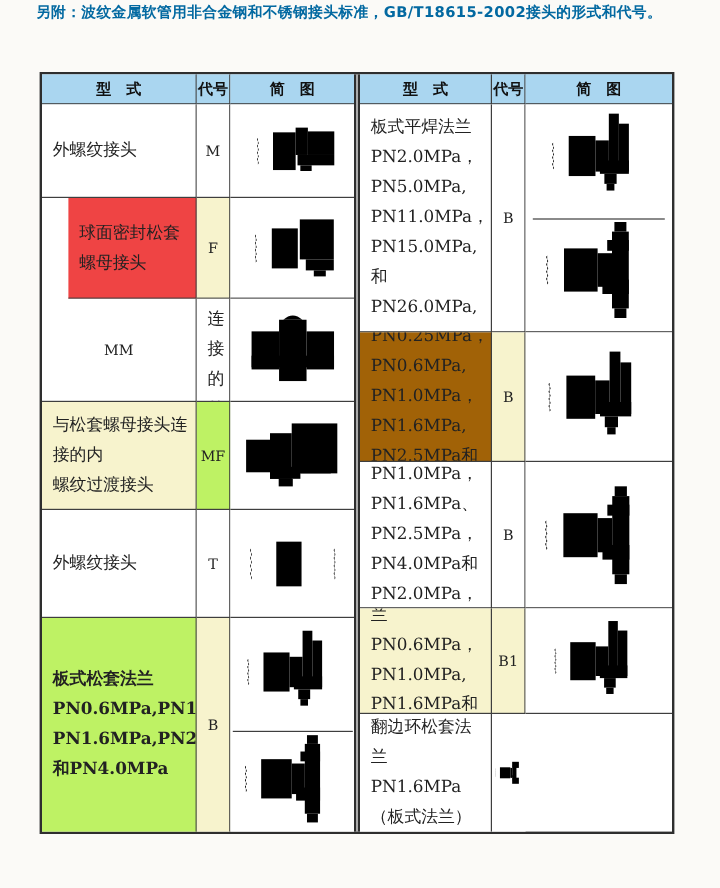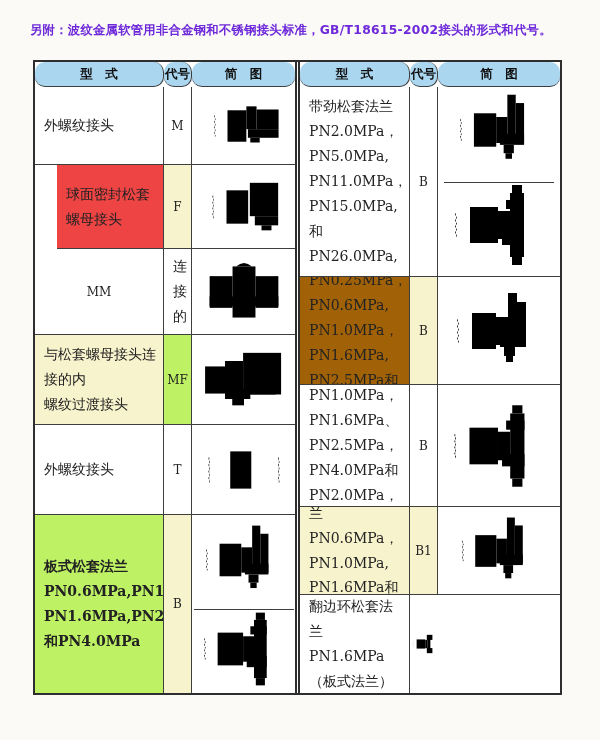--- a/index.html
+++ b/index.html
@@ -9,9 +9,9 @@
     color:#1d1d1d;position:relative;overflow:hidden;
   }
   .title{
-    position:absolute;left:30px;top:22px;width:560px;
+    position:absolute;left:30px;top:2px;width:560px;
     font-family:"DejaVu Sans","Liberation Sans",sans-serif;
-    font-weight:bold;font-size:12.3px;letter-spacing:0.3px;color:#6d28d9;
+    font-weight:bold;font-size:12.3px;letter-spacing:0.3px;color:#0369a1;
   }
   .tables{
     position:absolute;left:33px;top:60px;width:529px;height:635px;

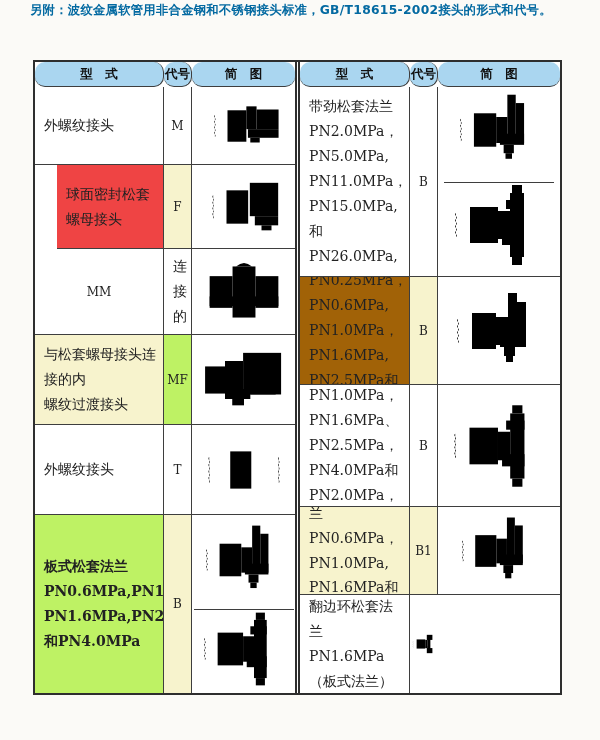--- a/index.html
+++ b/index.html
@@ -38,7 +38,6 @@
     display:flex;align-items:center;justify-content:center;
     font-weight:bold;font-size:12.5px;color:#111;
     font-family:"DejaVu Sans","Liberation Sans",sans-serif;
-    border-radius:10px;
   }
   .type{
     display:flex;align-items:center;

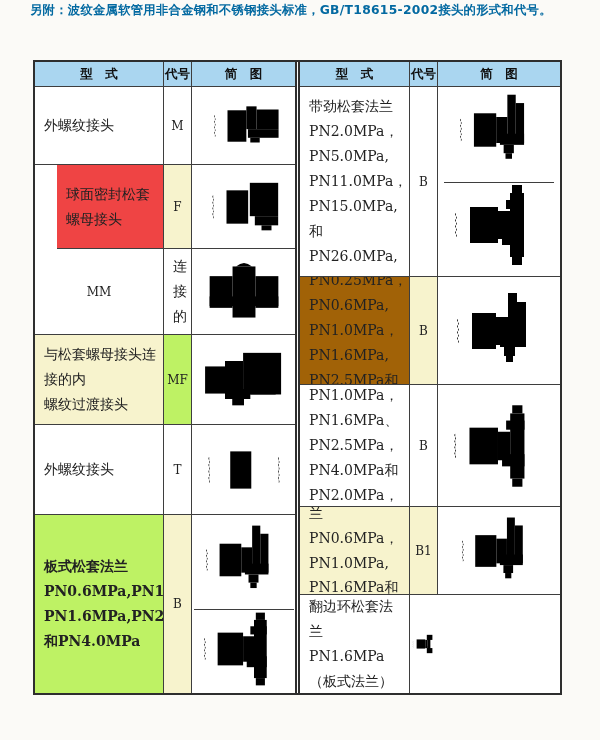--- a/index.html
+++ b/index.html
@@ -243,7 +243,7 @@
     <div class="cell th" style="background: rgb(170, 214, 240);">代号</div>
     <div class="cell th last-col" style="background: rgb(170, 214, 240);">简　图</div>
 
-    <div class="cell type">带劲松套法兰
+    <div class="cell type">板式平焊法兰
 PN2.0MPa，PN5.0MPa,
 PN11.0MPa，PN15.0MPa,
 和PN26.0MPa,</div>

